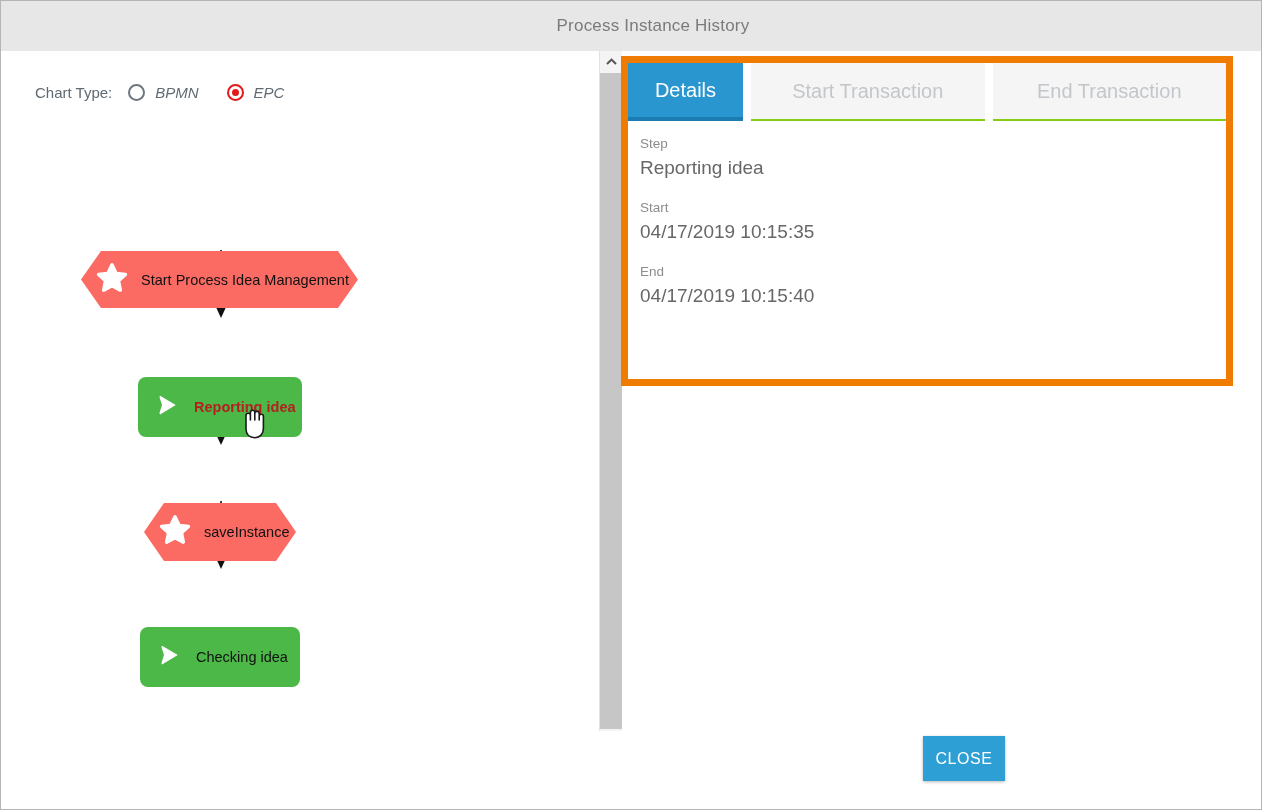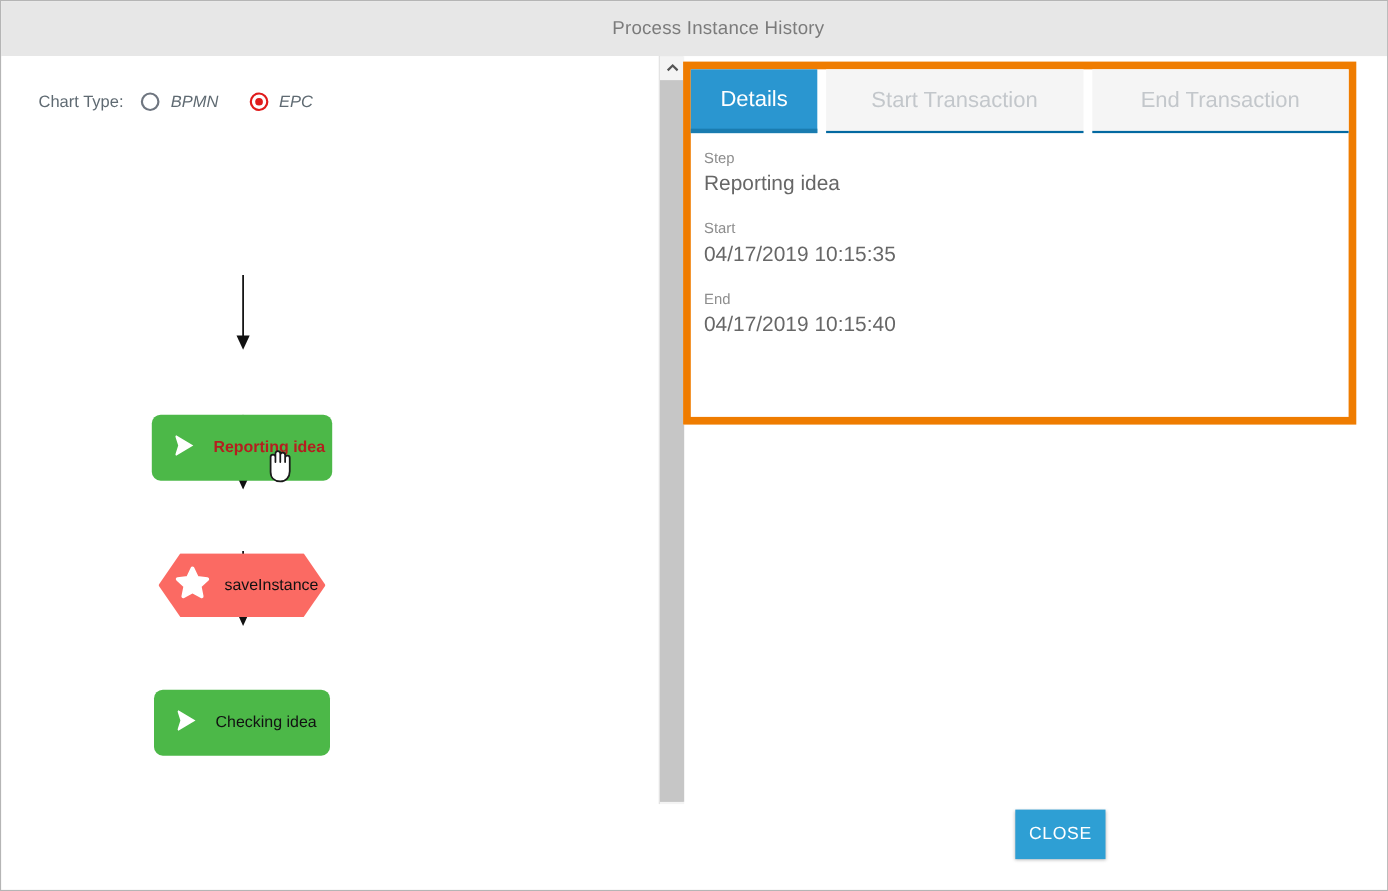--- a/index.html
+++ b/index.html
@@ -124,7 +124,7 @@
   }
   .tab.disabled {
     background: #f5f5f5; color: #c3c7cb;
-    border-bottom: 2px solid #0369a1; cursor: default;
+    border-bottom: 2px solid #84cc16; cursor: default;
   }
 
   .fields { padding: 14px 0 0 12px; }

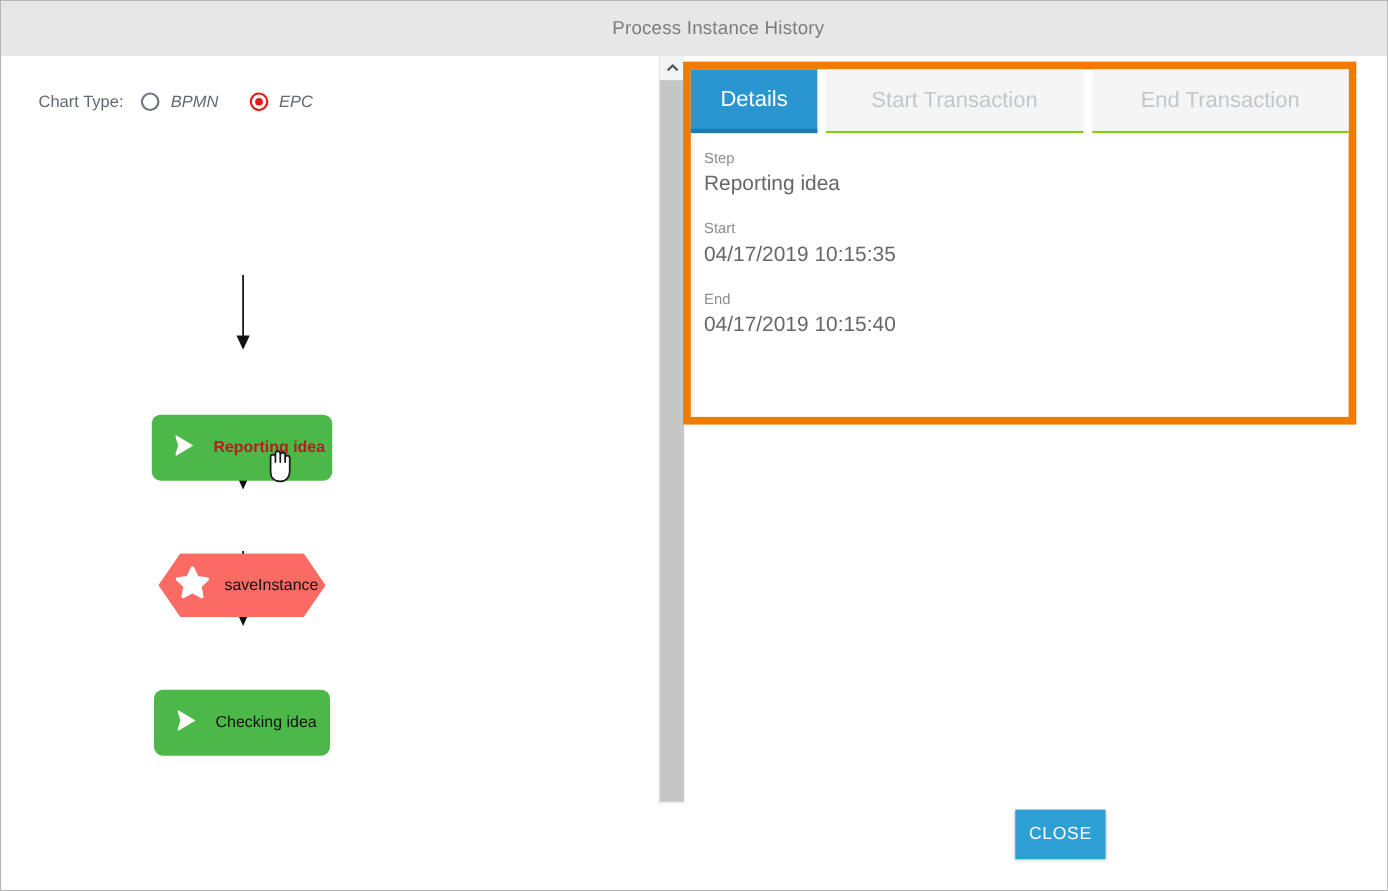--- a/index.html
+++ b/index.html
@@ -187,6 +187,14 @@
         <polygon points="33,55 45,55 39,68" fill="#111"></polygon>
       </svg>
 
+      <div class="node node-event" style="left:79px; top:70px; width:277px; height:57px;">
+        <span class="node-icon">
+          <svg width="34" height="34" viewBox="0 0 24 24">
+            <path d="M12 2.6l2.9 6.1 6.6.8-4.9 4.5 1.3 6.6L12 17.4 6.1 20.6l1.3-6.6L2.5 9.5l6.6-.8z" fill="#ffffff" stroke="#ffffff" stroke-width="2.4" stroke-linejoin="round"></path>
+          </svg>
+        </span>
+        <span class="node-label">Start Process Idea Management</span>
+      </div>
 
       <div class="node node-func" style="left:136px; top:196px; width:164px; height:60px;">
         <span class="node-icon">

